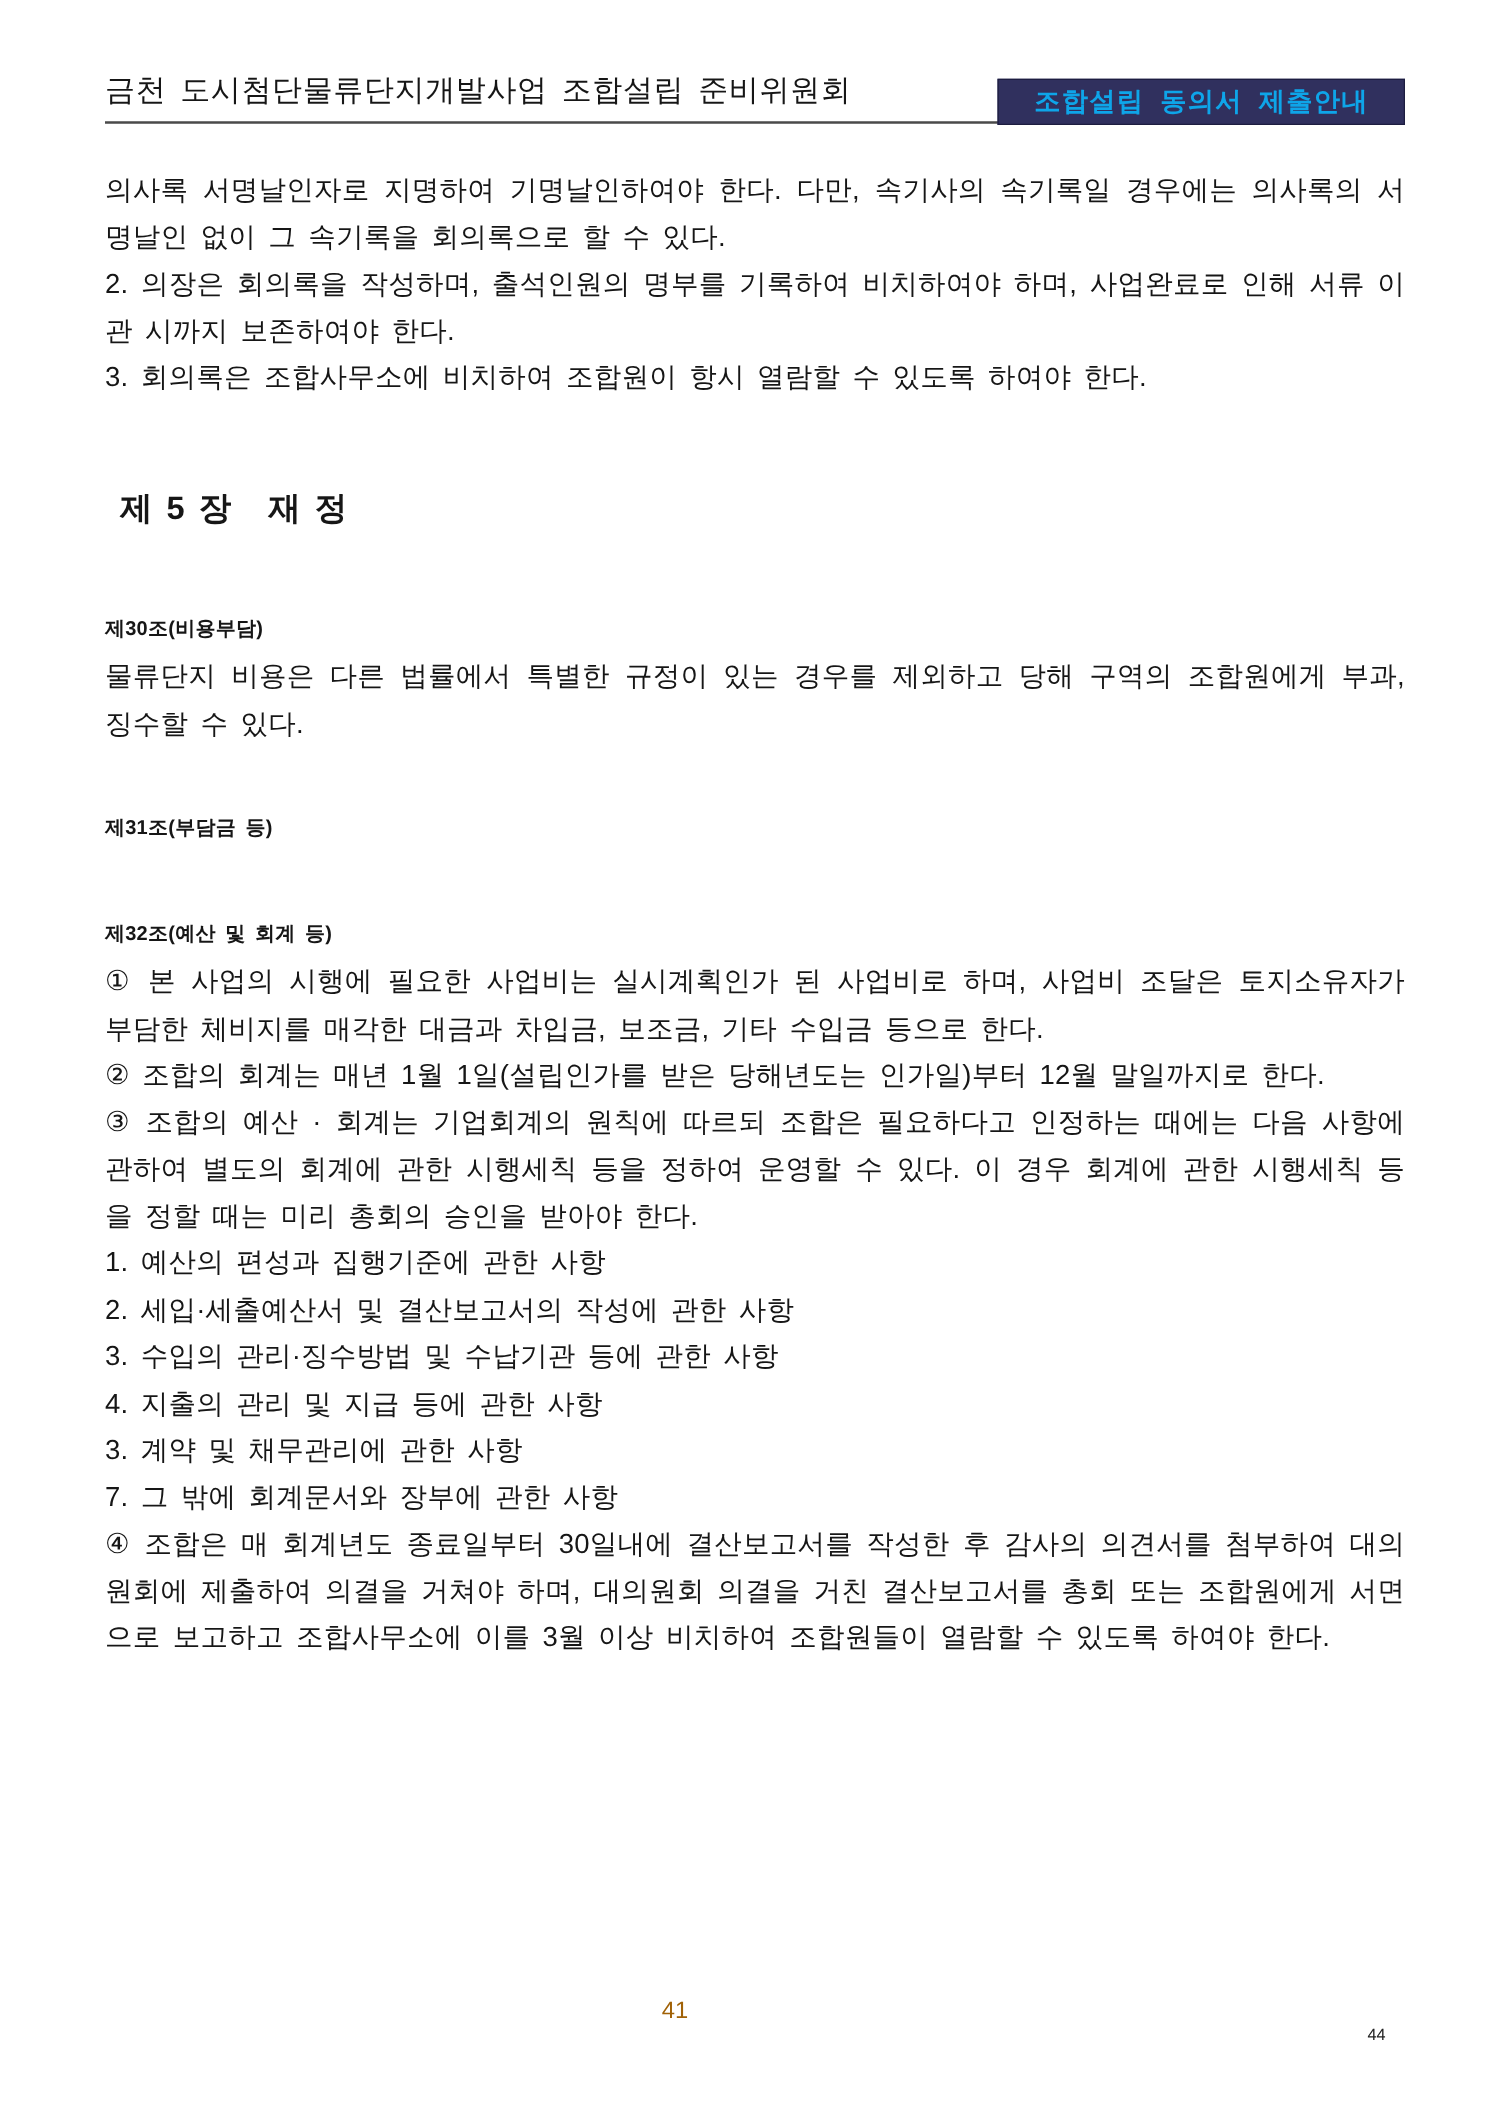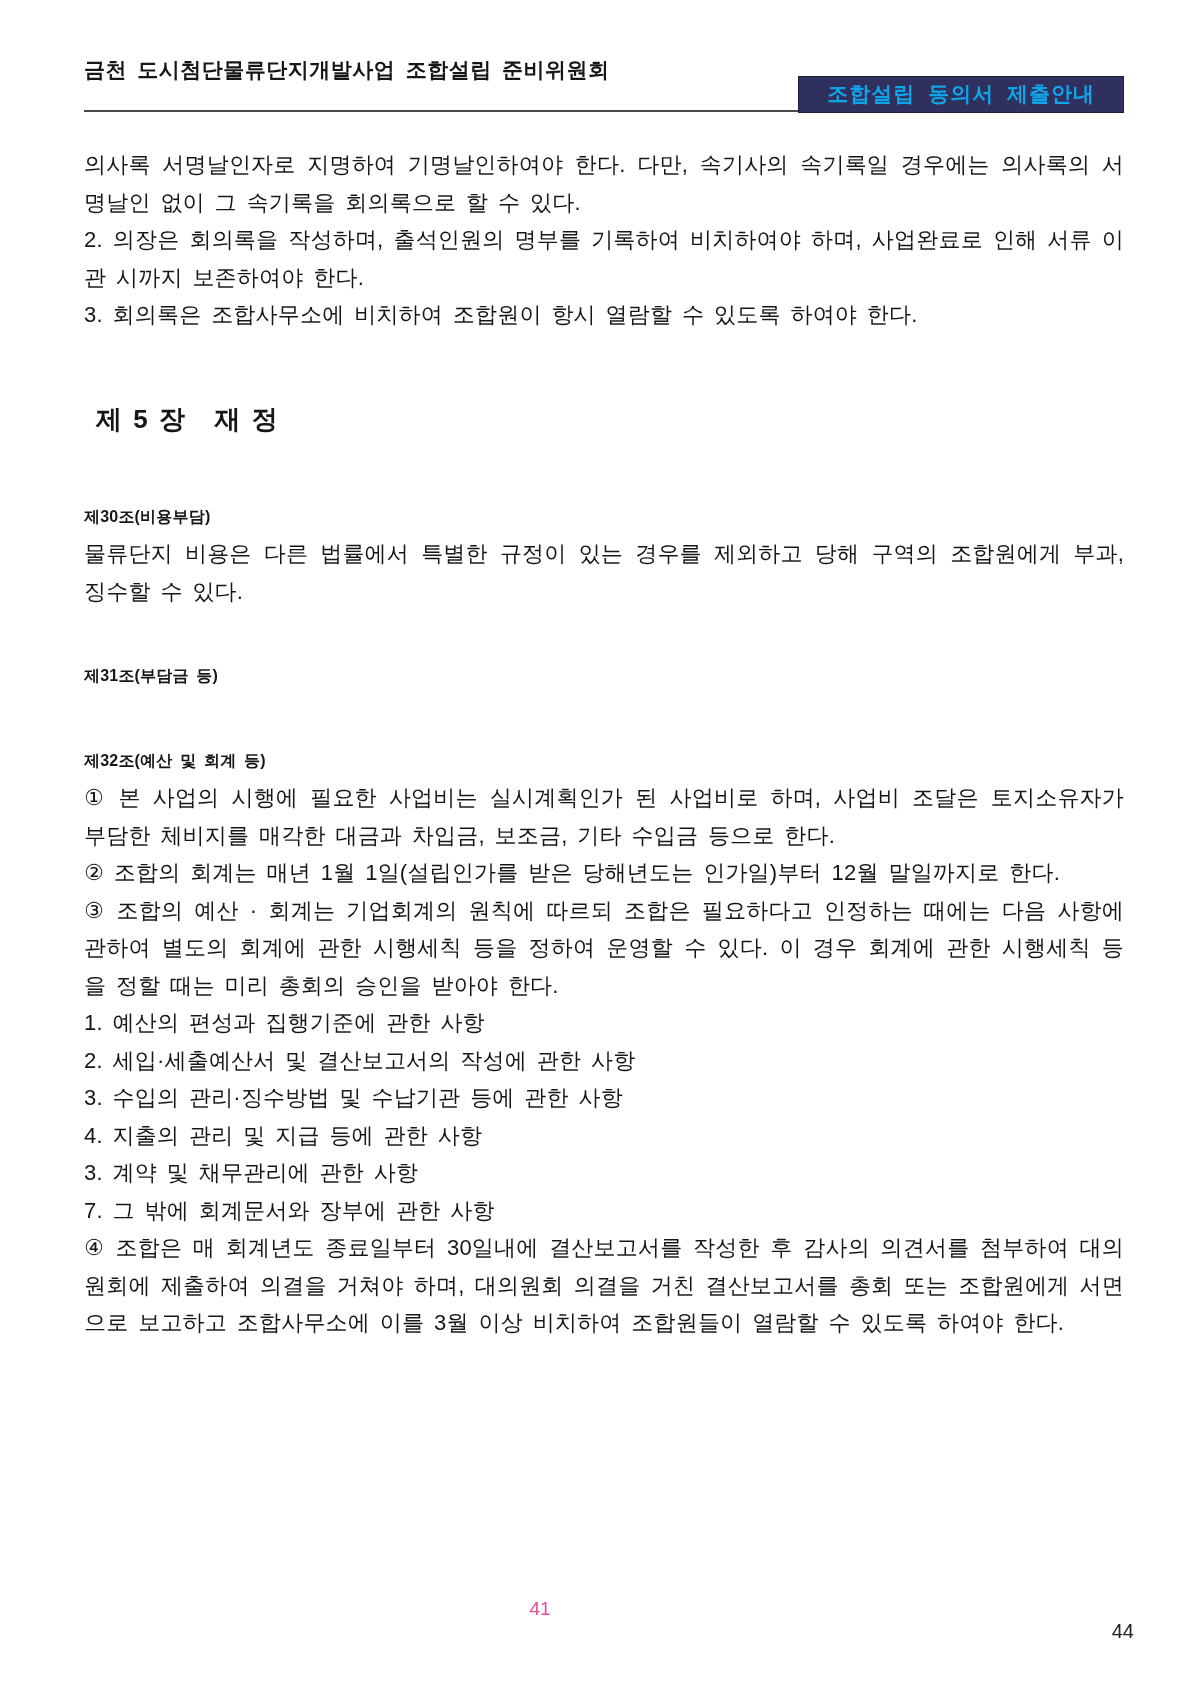--- a/index.html
+++ b/index.html
@@ -29,11 +29,11 @@
     min-height: 38px;
   }
   .header-title {
-    font-size: 21px;
-    font-weight: bold;
+    font-size: 24px;
+    font-weight: normal;
     letter-spacing: 0.5px;
     word-spacing: 4px;
-    padding-bottom: 26px;
+    padding-bottom: 9px;
     white-space: nowrap;
   }
   .header-badge {

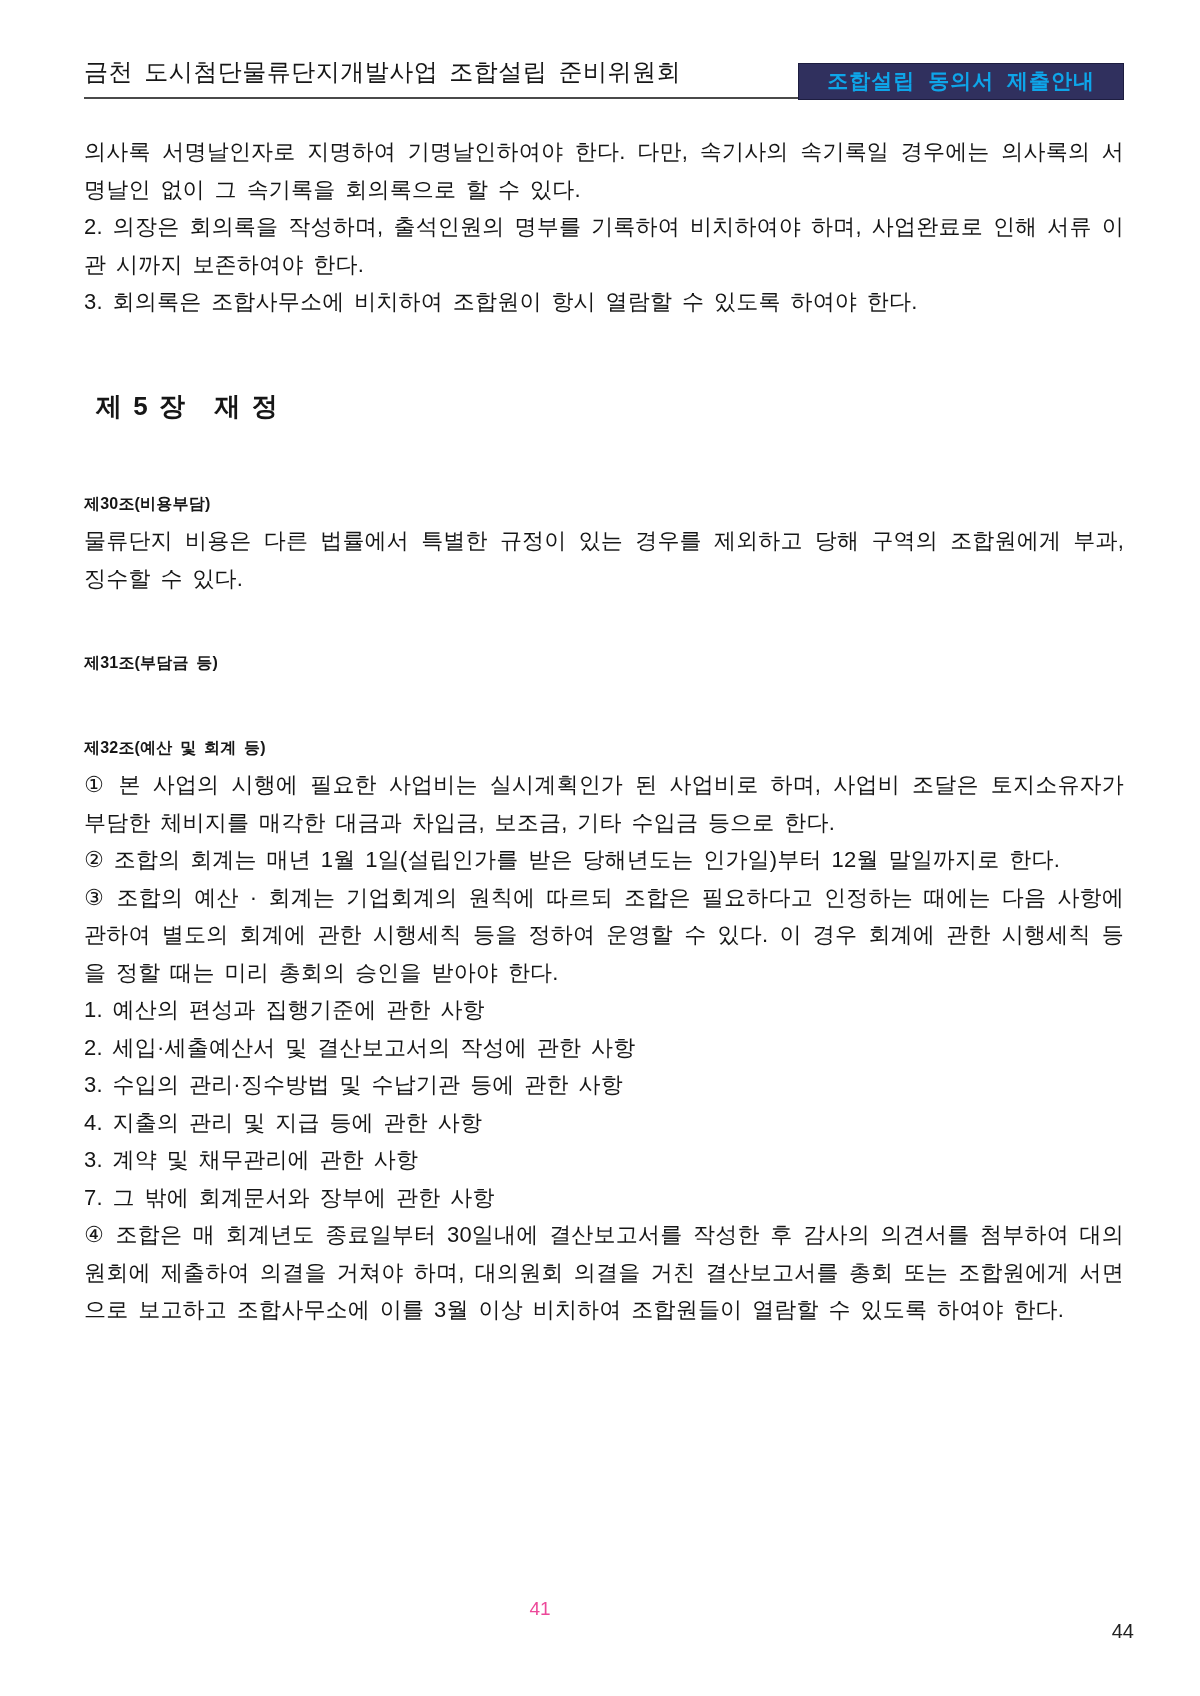--- a/index.html
+++ b/index.html
@@ -91,7 +91,7 @@
     width: 40px;
     text-align: center;
     font-size: 19px;
-    color: #ec4899;
+    color: #a16207;
   }
   .page-number-right {
     position: absolute;

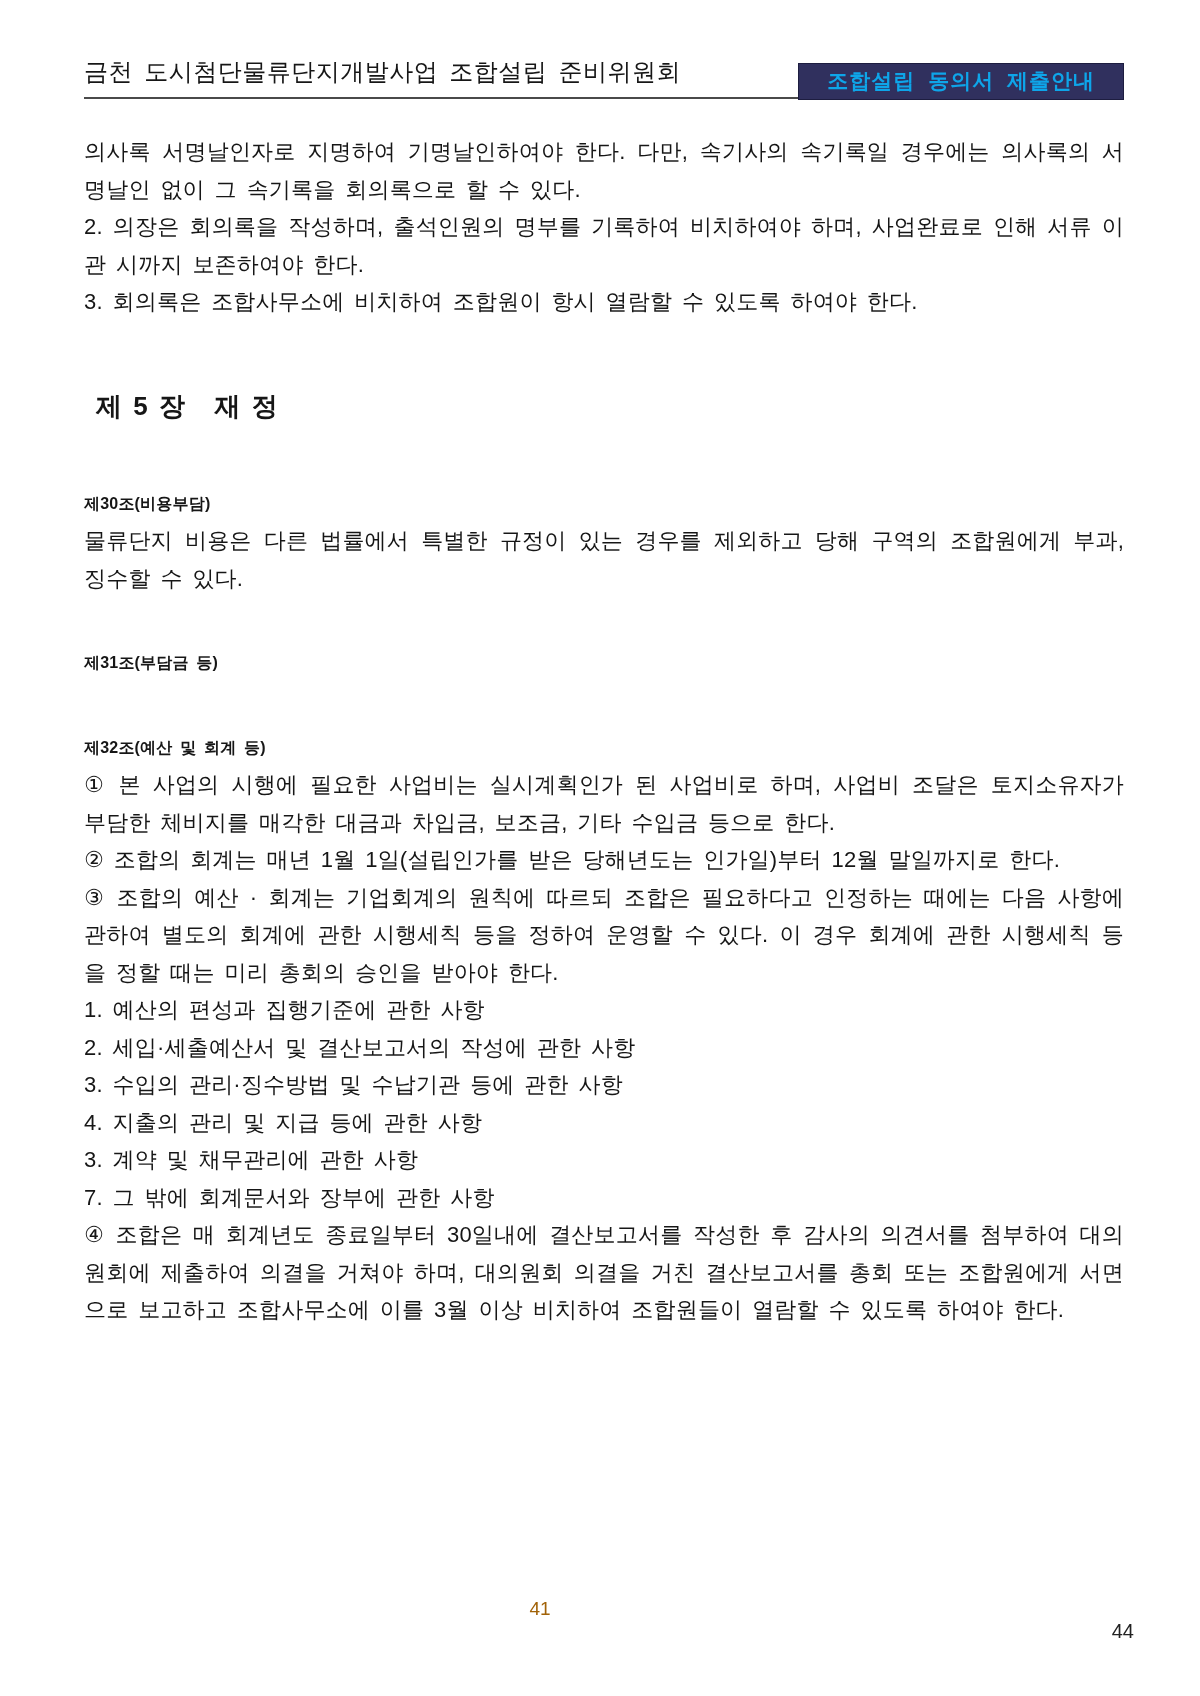--- a/index.html
+++ b/index.html
@@ -98,8 +98,7 @@
     left: 1094px;
     top: 1620px;
     width: 40px;
-    text-align: right;
-    font-size: 20px;
+    font-size: 13px;
     color: #222222;
   }
 </style>

